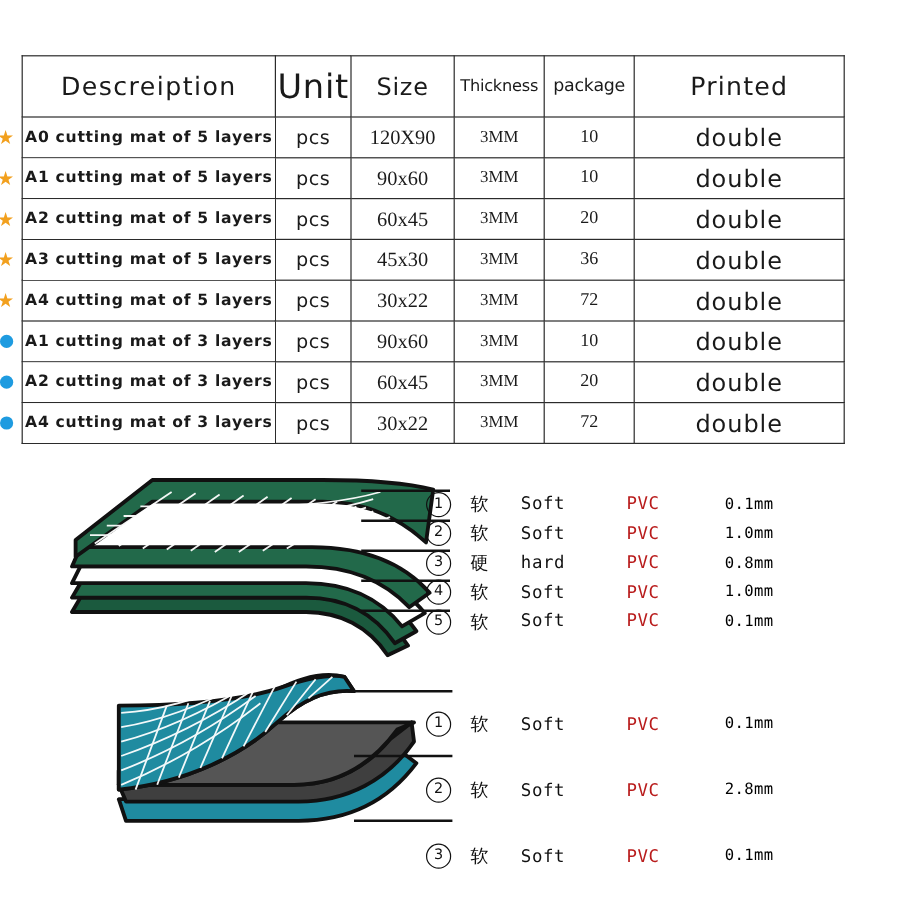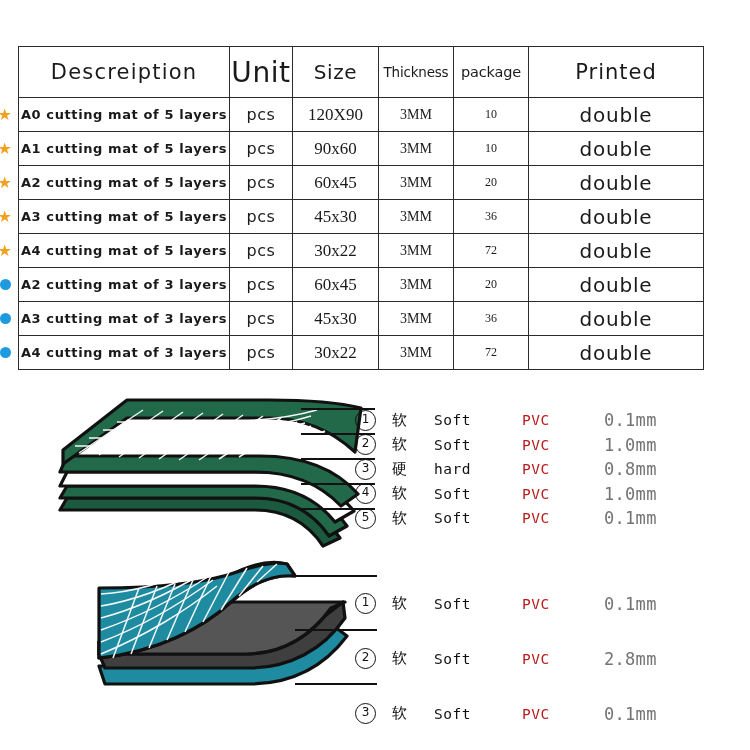--- a/index.html
+++ b/index.html
@@ -90,7 +90,7 @@
   }
   .cell-pack {
     font-family: "Liberation Serif", "DejaVu Serif", serif;
-    font-size: 12px;
+    font-size: 15px;
     color: #2e2a22;
   }
   .cell-print {

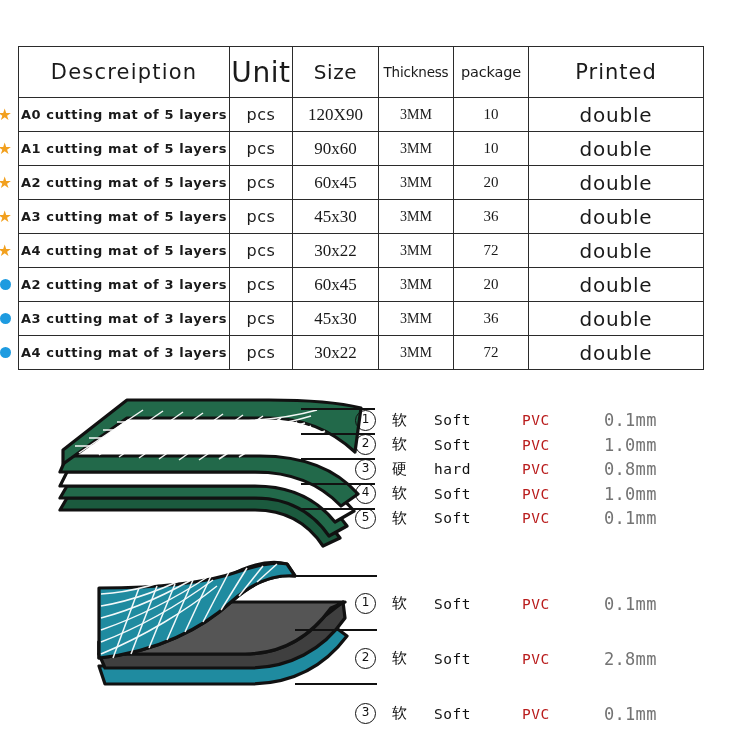--- a/index.html
+++ b/index.html
@@ -270,6 +270,16 @@
           <tr>
             <td class="cell-desc"><span class="row-marker">
                 <span class="dot-icon"></span>
+              </span>A1 cutting mat of 3 layers</td>
+            <td class="cell-unit">pcs</td>
+            <td class="cell-size">90x60</td>
+            <td class="cell-thick">3MM</td>
+            <td class="cell-pack">10</td>
+            <td class="cell-print">double</td>
+          </tr>
+          <tr>
+            <td class="cell-desc"><span class="row-marker">
+                <span class="dot-icon"></span>
               </span>A2 cutting mat of 3 layers</td>
             <td class="cell-unit">pcs</td>
             <td class="cell-size">60x45</td>

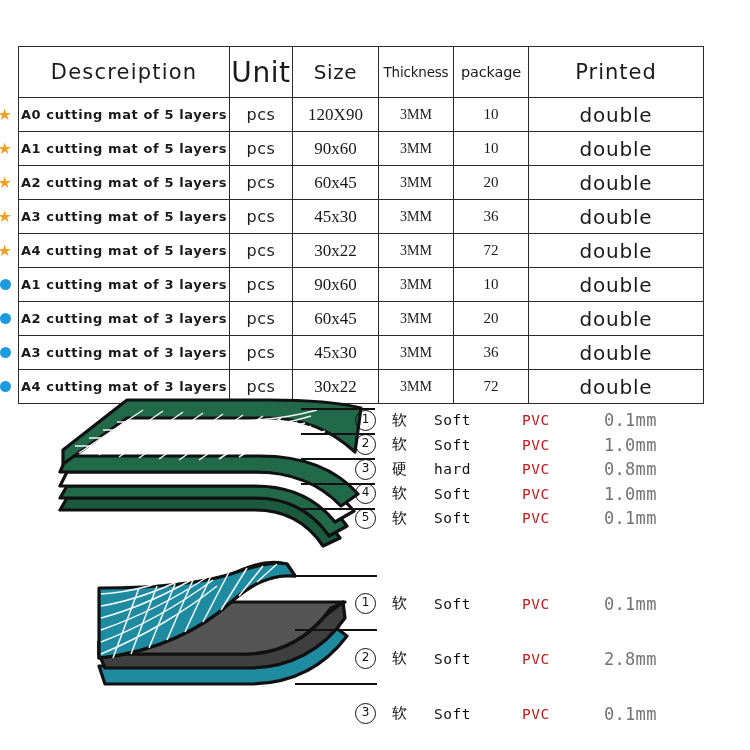--- a/index.html
+++ b/index.html
@@ -290,16 +290,6 @@
           <tr>
             <td class="cell-desc"><span class="row-marker">
                 <span class="dot-icon"></span>
-              </span>A3 cutting mat of 3 layers</td>
-            <td class="cell-unit">pcs</td>
-            <td class="cell-size">45x30</td>
-            <td class="cell-thick">3MM</td>
-            <td class="cell-pack">36</td>
-            <td class="cell-print">double</td>
-          </tr>
-          <tr>
-            <td class="cell-desc"><span class="row-marker">
-                <span class="dot-icon"></span>
               </span>A4 cutting mat of 3 layers</td>
             <td class="cell-unit">pcs</td>
             <td class="cell-size">30x22</td>

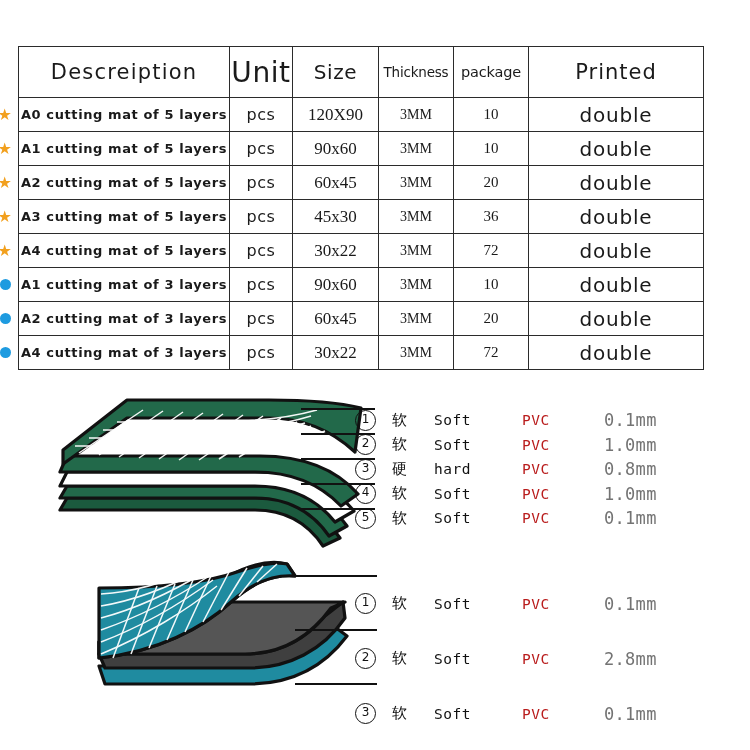--- a/index.html
+++ b/index.html
@@ -183,9 +183,9 @@
     flex: none;
   }
   .lg-thk {
-    font-size: 17px;
+    font-size: 13px;
     letter-spacing: 0.3px;
-    color: #737373;
+    color: #000000;
     flex: none;
     text-align: right;
   }

